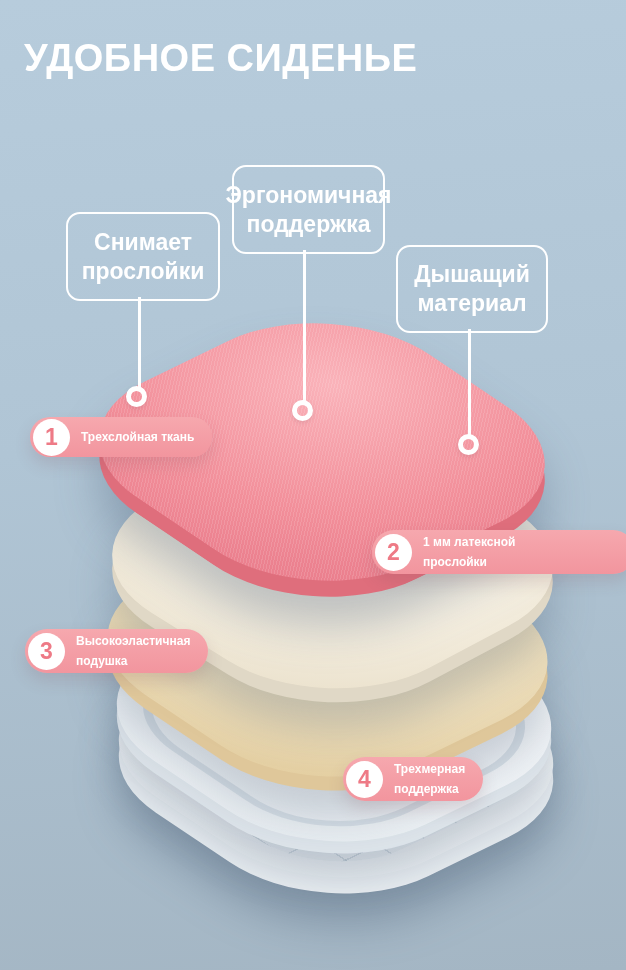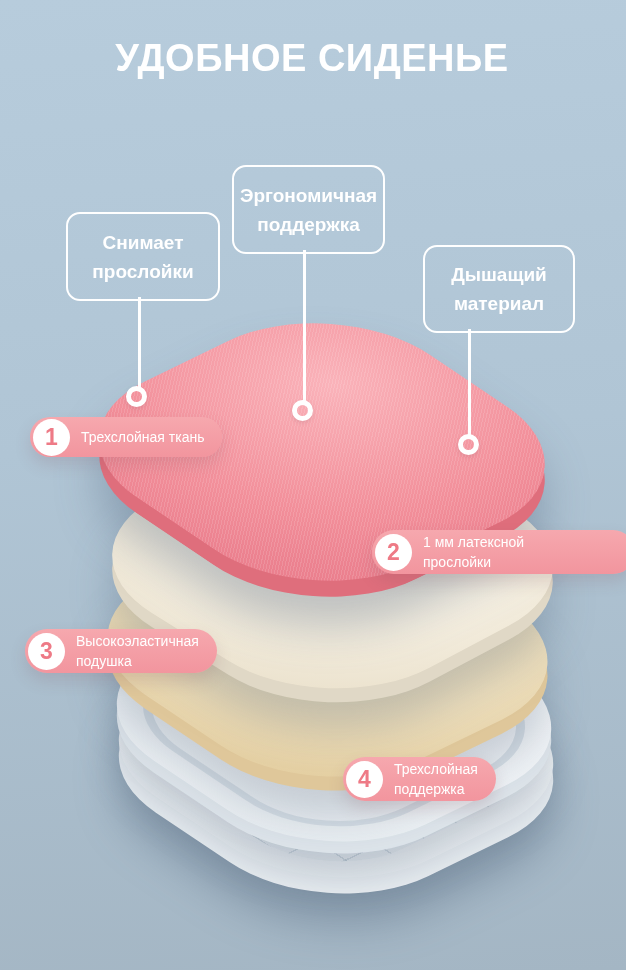--- a/index.html
+++ b/index.html
@@ -12,8 +12,8 @@
 
   
   .title{
-    left:0;right:2px;top:34px;text-align:center;color:#ffffff;font-weight:bold;
-    font-size:38px;line-height:48px;letter-spacing:.5px;z-index:12;
+    left:0;right:2px;top:34px;color:#ffffff;font-weight:bold;
+    font-size:38px;line-height:48px;letter-spacing:.5px;z-index:12;padding-left:24px;
   }
 
   

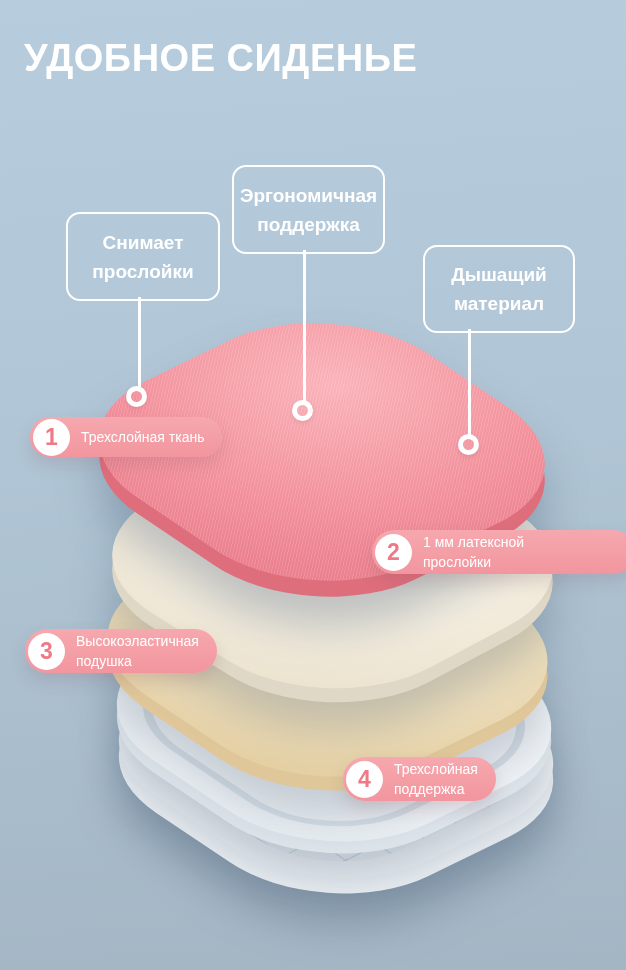--- a/index.html
+++ b/index.html
@@ -57,7 +57,7 @@
   .callout{
     border:2.5px solid #ffffff;border-radius:14px;z-index:9;
     display:flex;align-items:center;justify-content:center;text-align:center;
-    color:#ffffff;font-weight:bold;font-size:19px;line-height:29px;white-space:pre-line;
+    color:#ffffff;font-weight:bold;font-size:23px;line-height:29px;white-space:pre-line;
   }
   .callout-1{left:66px;top:212px;width:150px;height:85px;}
   .callout-2{left:232px;top:165px;width:149px;height:85px;}

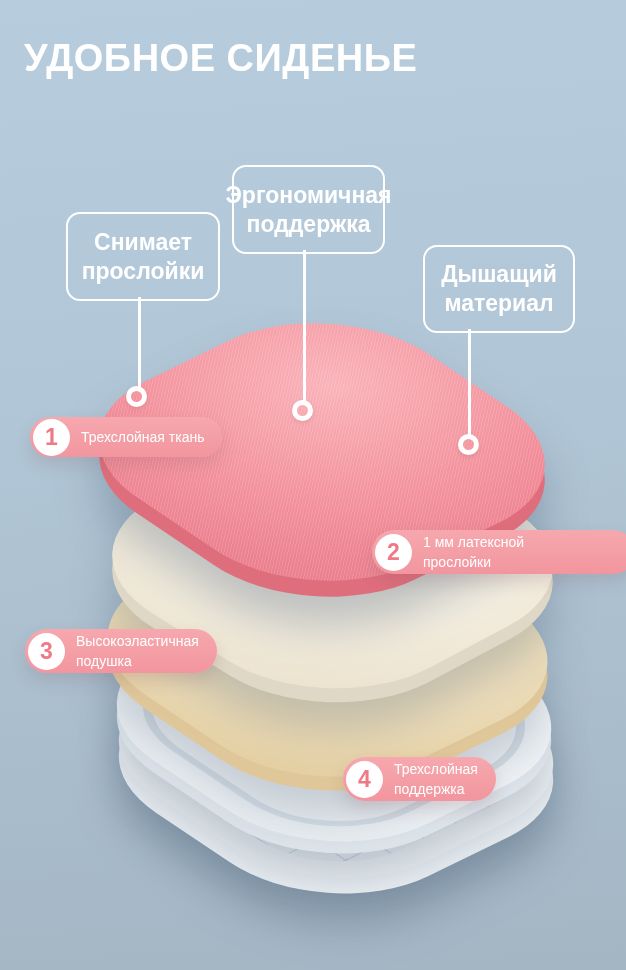--- a/index.html
+++ b/index.html
@@ -61,7 +61,7 @@
   }
   .callout-1{left:66px;top:212px;width:150px;height:85px;}
   .callout-2{left:232px;top:165px;width:149px;height:85px;}
-  .callout-3{left:396px;top:245px;width:148px;height:84px;margin-left:27px;}
+  .callout-3{left:396px;top:245px;width:148px;height:84px;}
 
   
   .cline{width:3px;background:#ffffff;z-index:8;}

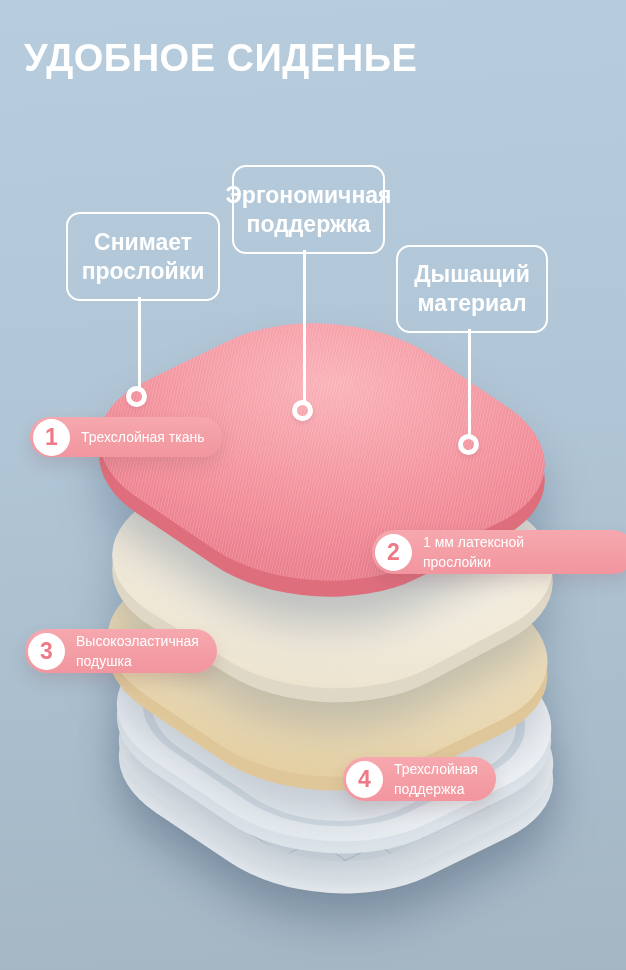--- a/index.html
+++ b/index.html
@@ -86,7 +86,7 @@
     color:#ee7a86;font-weight:bold;font-size:23px;
     display:flex;align-items:center;justify-content:center;
   }
-  .badge .label{color:#ffffff;font-weight:normal;font-size:14px;line-height:20px;white-space:pre-line;}
+  .badge .label{color:#ffffff;font-weight:bold;font-size:12px;line-height:20px;white-space:pre-line;}
   .badge-1{left:30px;top:417px;height:40px;}
   .badge-2{left:372px;top:530px;height:44px;width:242px;}
   .badge-3{left:25px;top:629px;height:44px;}

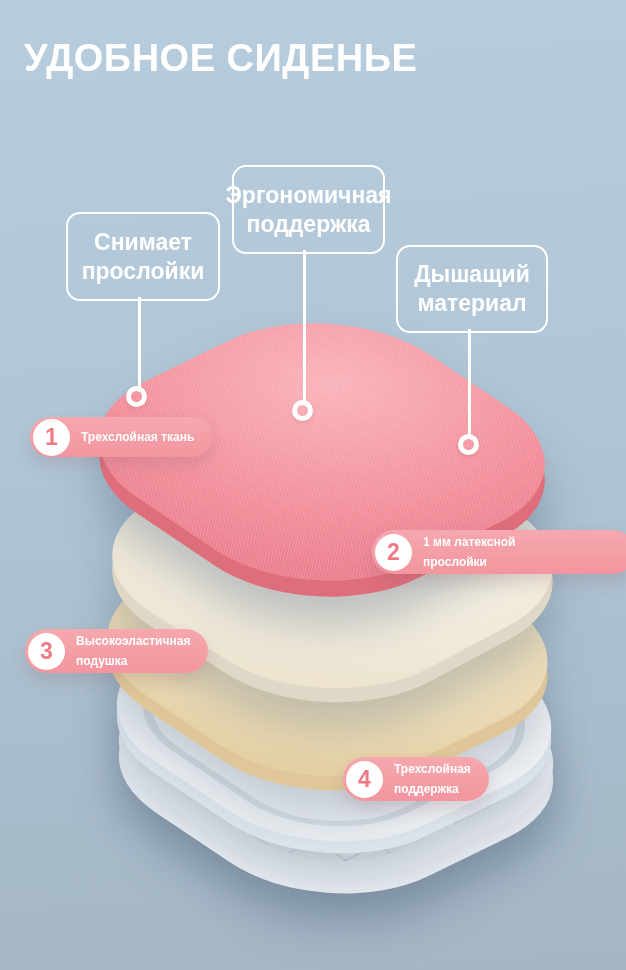--- a/index.html
+++ b/index.html
@@ -146,7 +146,7 @@
 </div>
 <div class="abs badge badge-4">
   <div class="num">4</div>
-  <div class="label">Трехслойная
+  <div class="label">Трехмерная
 поддержка</div>
 </div>
 

